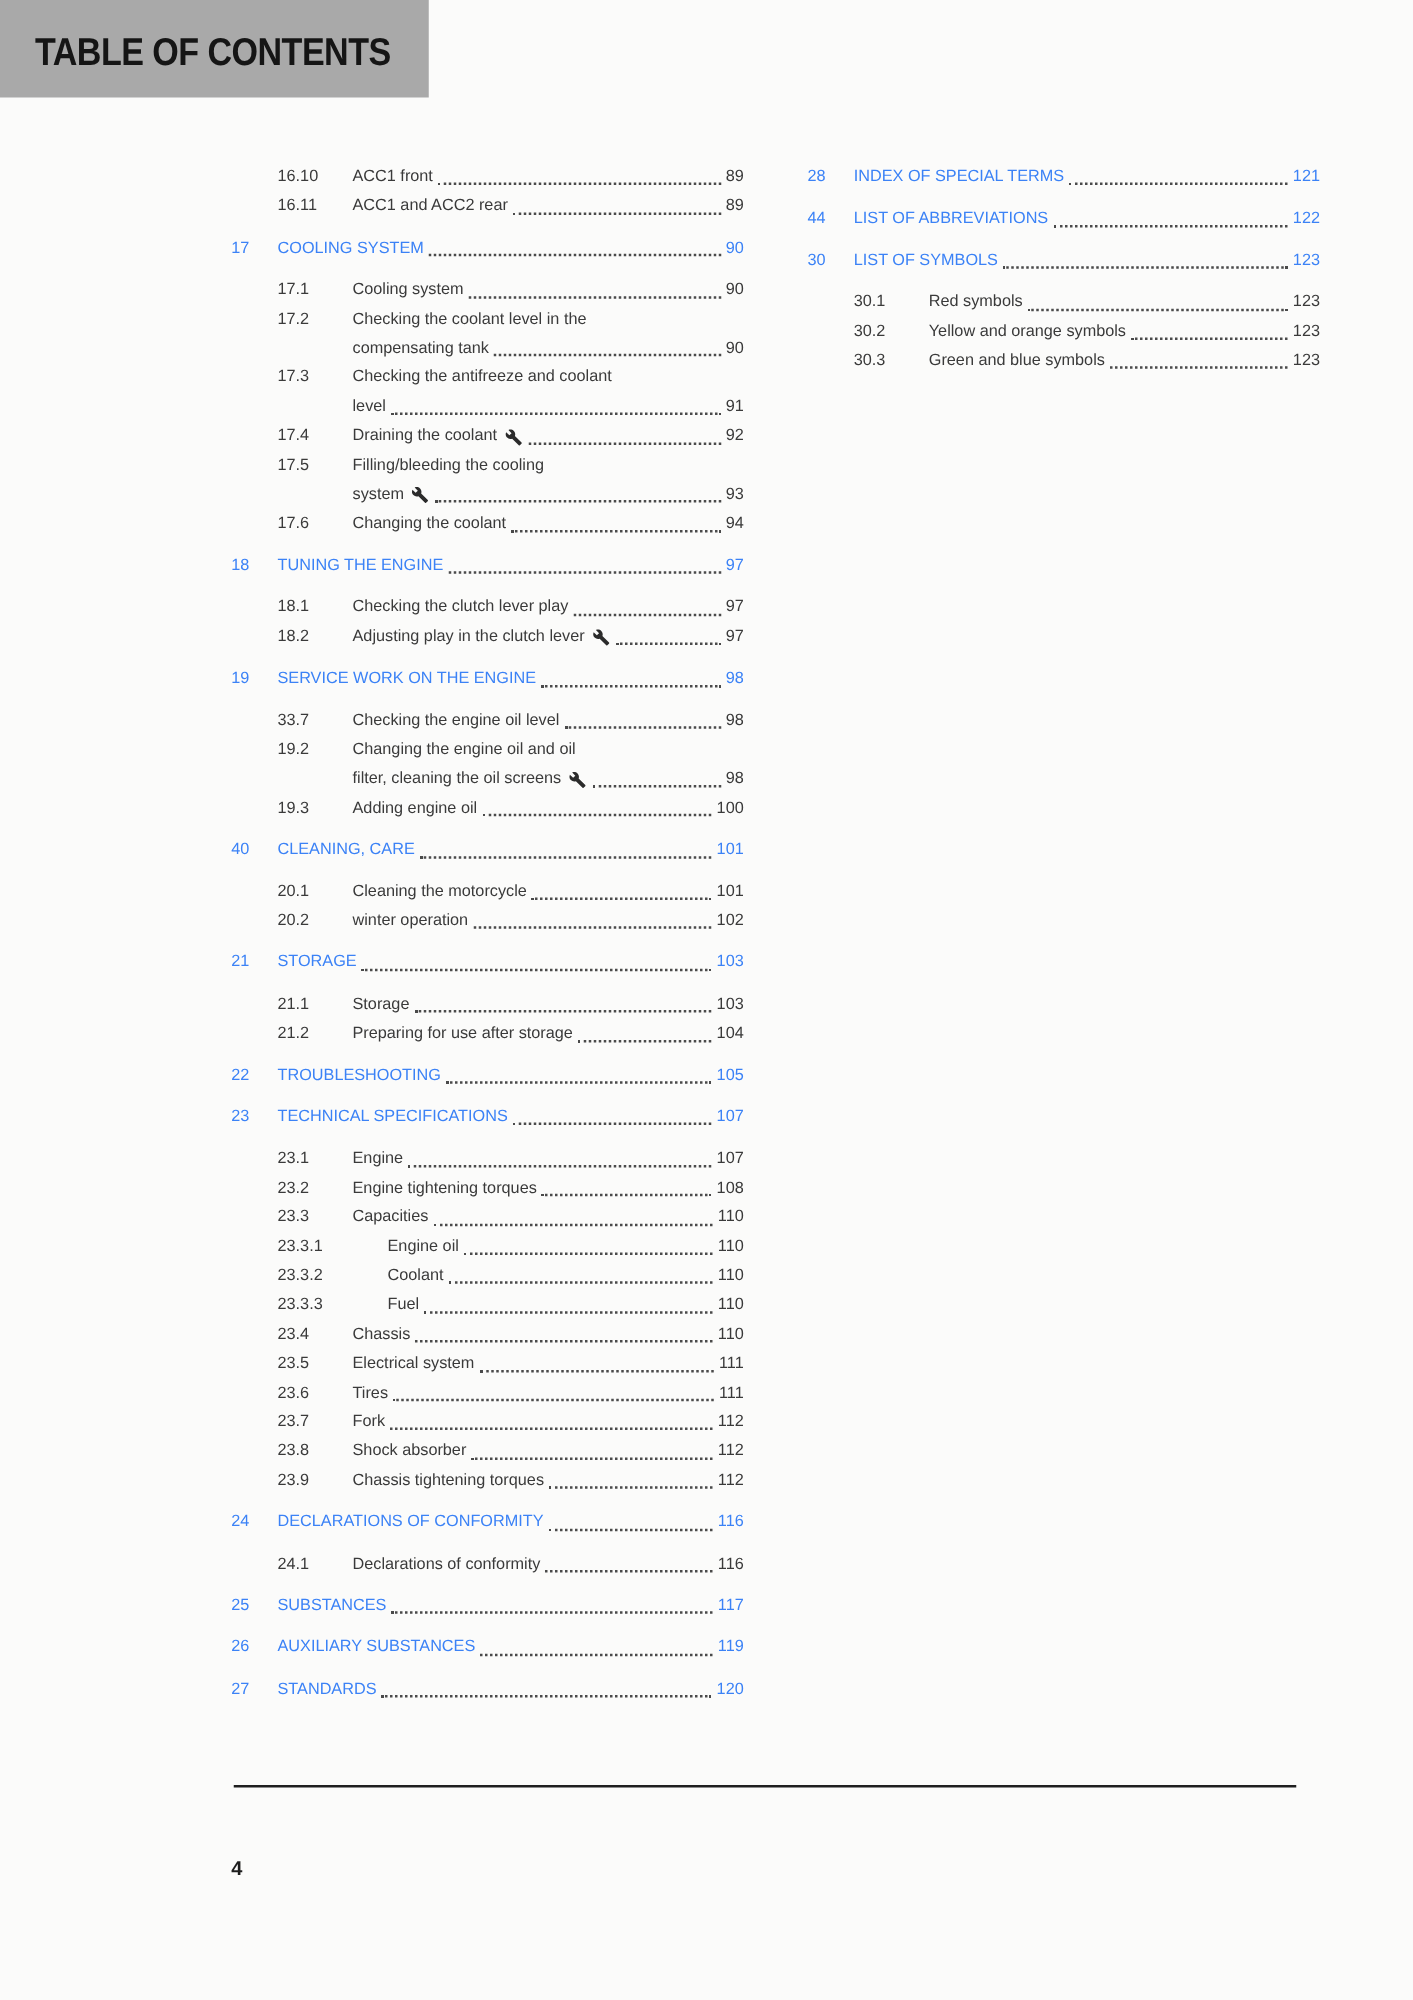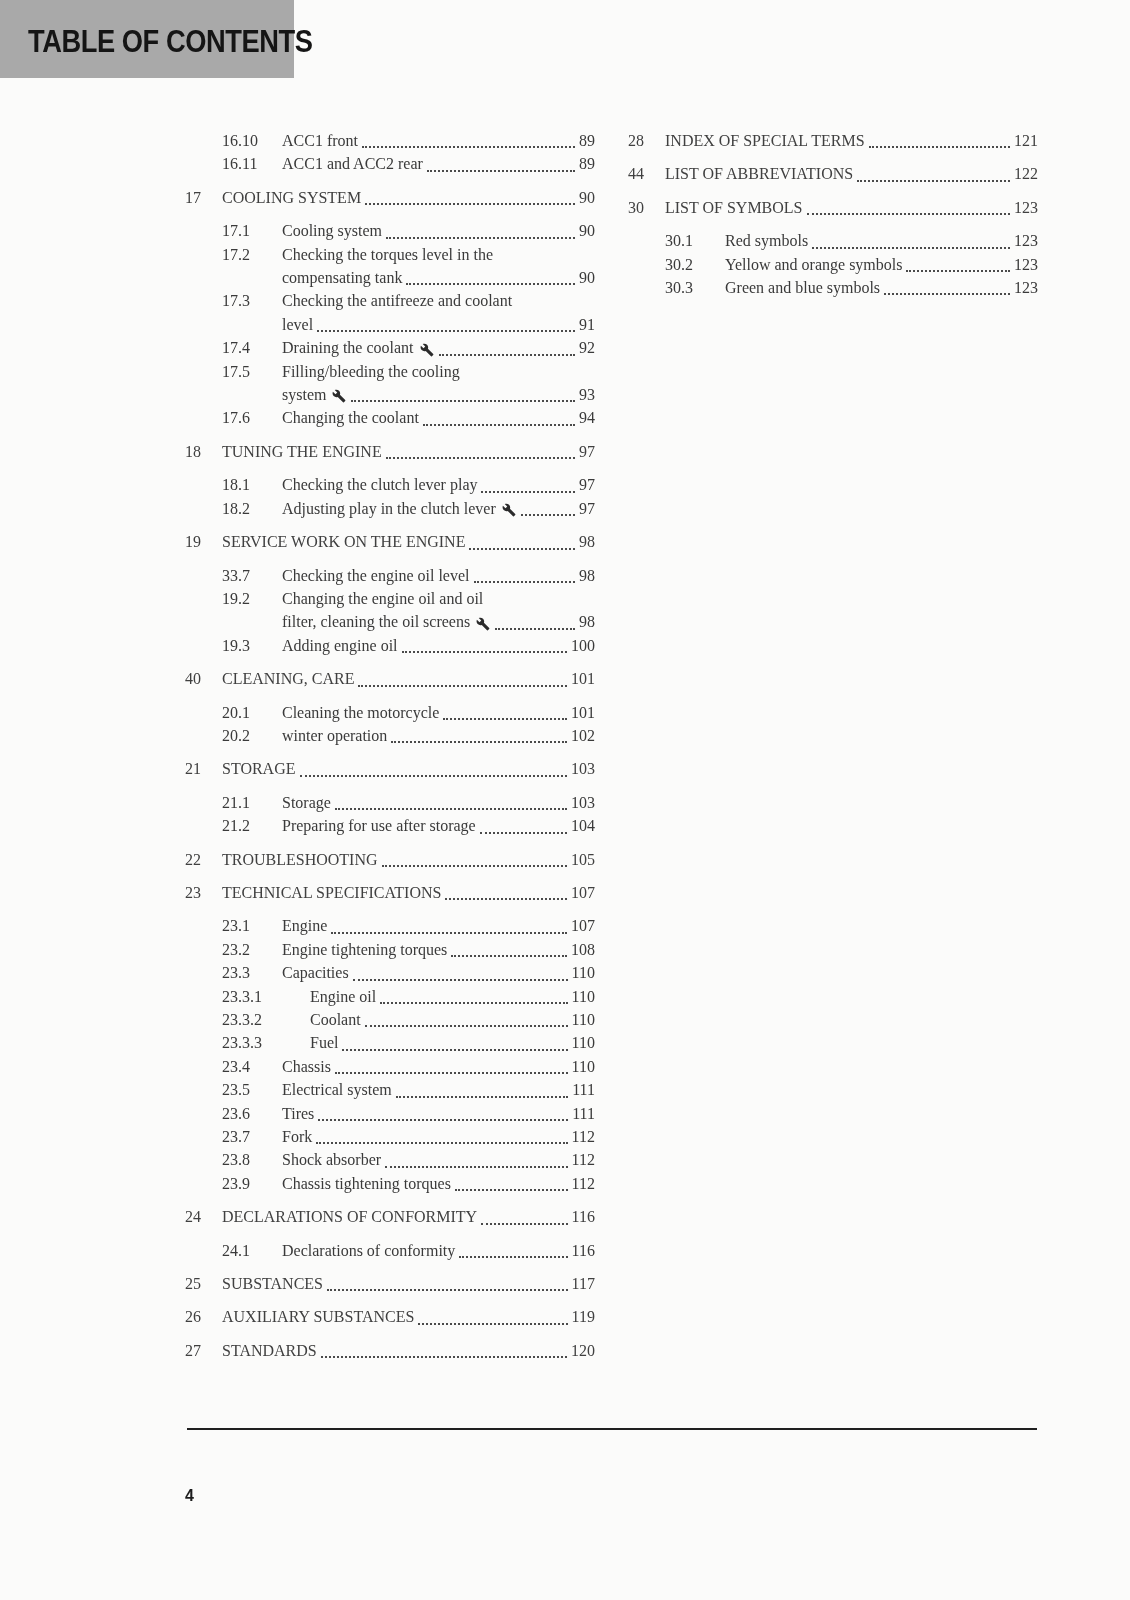--- a/index.html
+++ b/index.html
@@ -15,7 +15,7 @@
   
   .header-box {
     position: absolute; left: 0; top: 0;
-    width: 294px; height: 78px;
+    width: 343px; height: 78px;
     background: #a9a9a9;
   }
   .header-box .title {

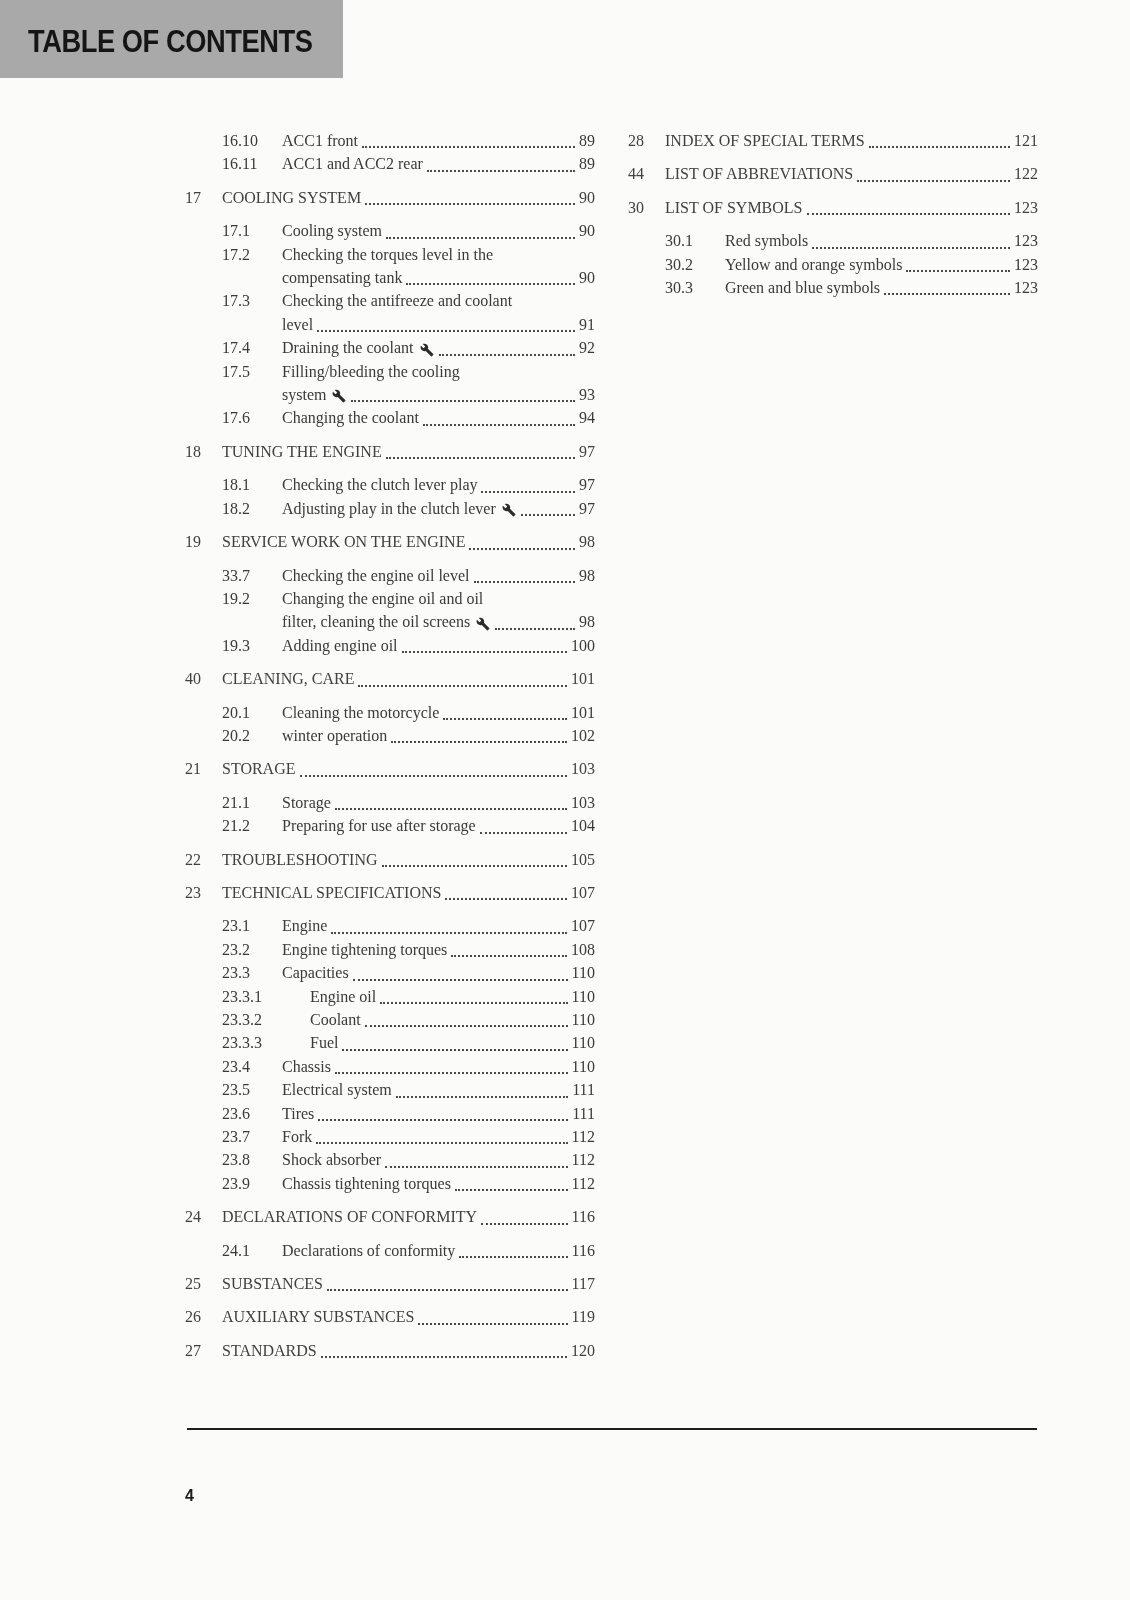--- a/index.html
+++ b/index.html
@@ -35,10 +35,9 @@
     position: absolute; left: 185px; top: 129px;
     width: 853px;
     display: flex;
-    gap: 33px;
-    font-size: 16px;
+    gap: 51px;
+    font-size: 13px;
     line-height: 23.4px;
-    font-family: Liberation Serif, serif;
   }
   .col { width: 410px; flex: 0 0 410px; }
 

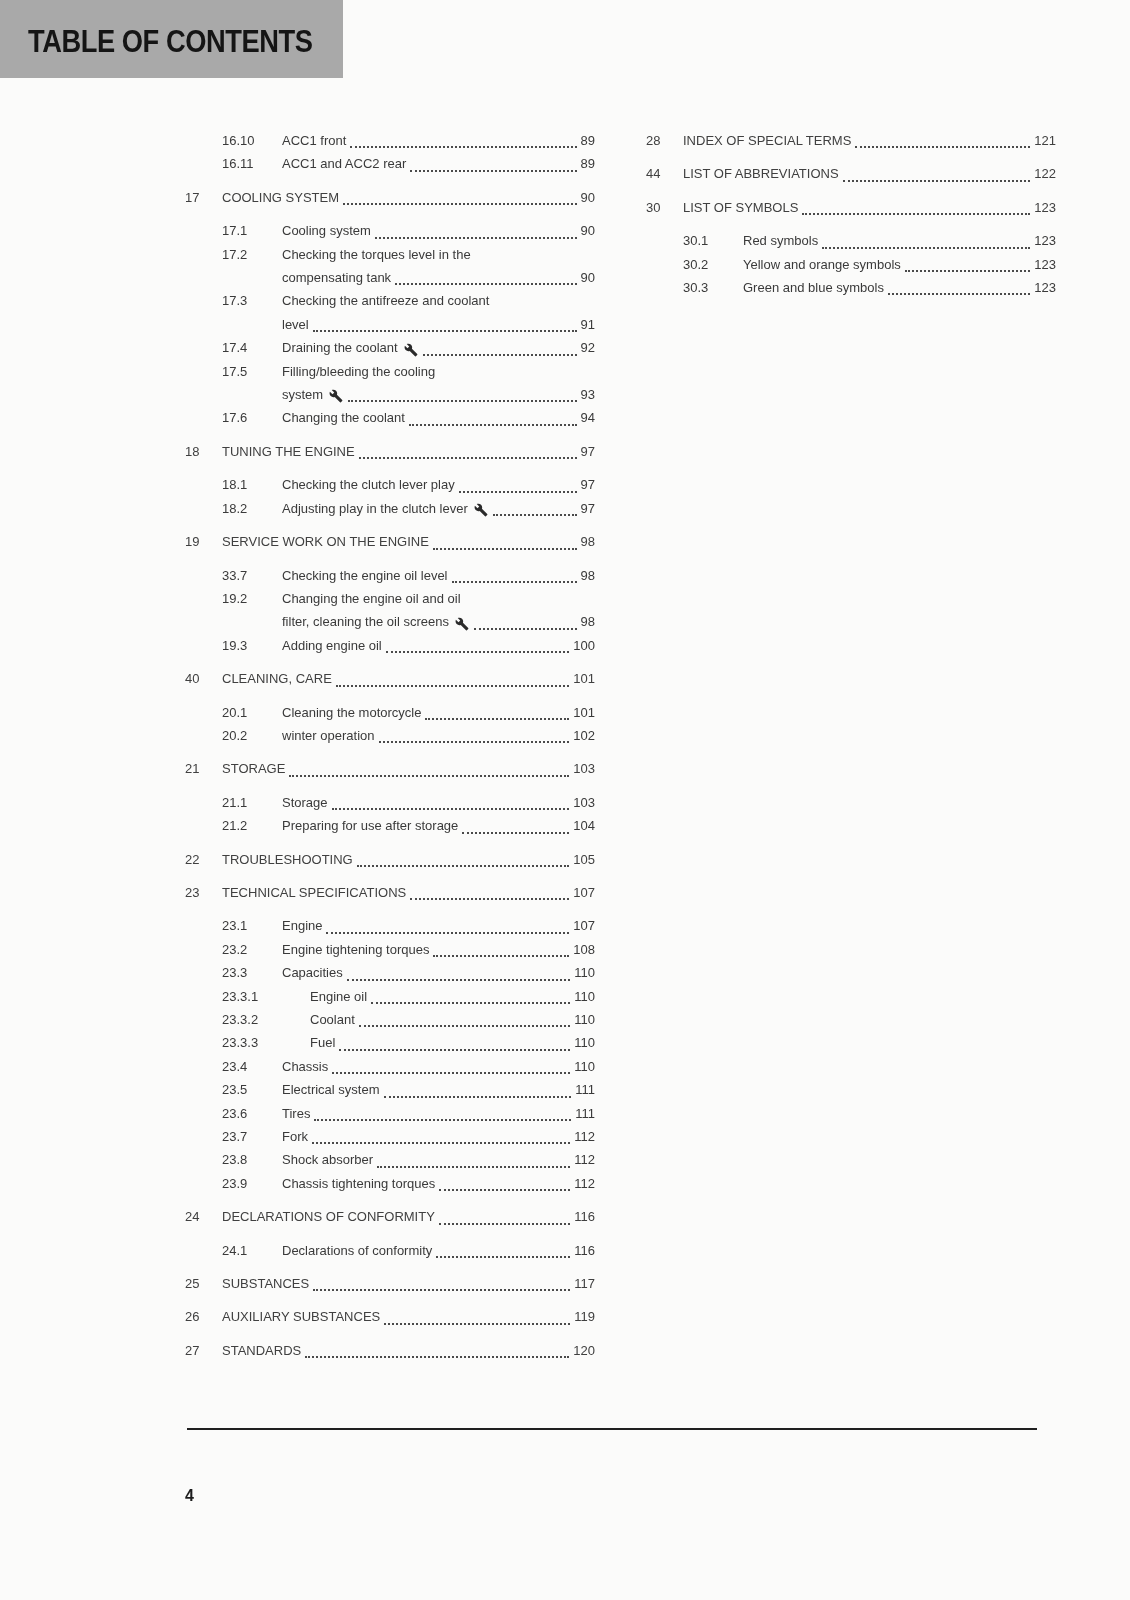--- a/index.html
+++ b/index.html
@@ -42,7 +42,7 @@
   .col { width: 410px; flex: 0 0 410px; }
 
   .entry { display: flex; }
-  .entry.chapter, .entry.index { margin-top: 10px; color: #404040; }
+  .entry.chapter, .entry.index { margin-top: 10px; color: #3b82f6; }
   .entry.chapter + .entry.section { margin-top: 10px; }
   .col > .entry:first-child { margin-top: 0; }
 

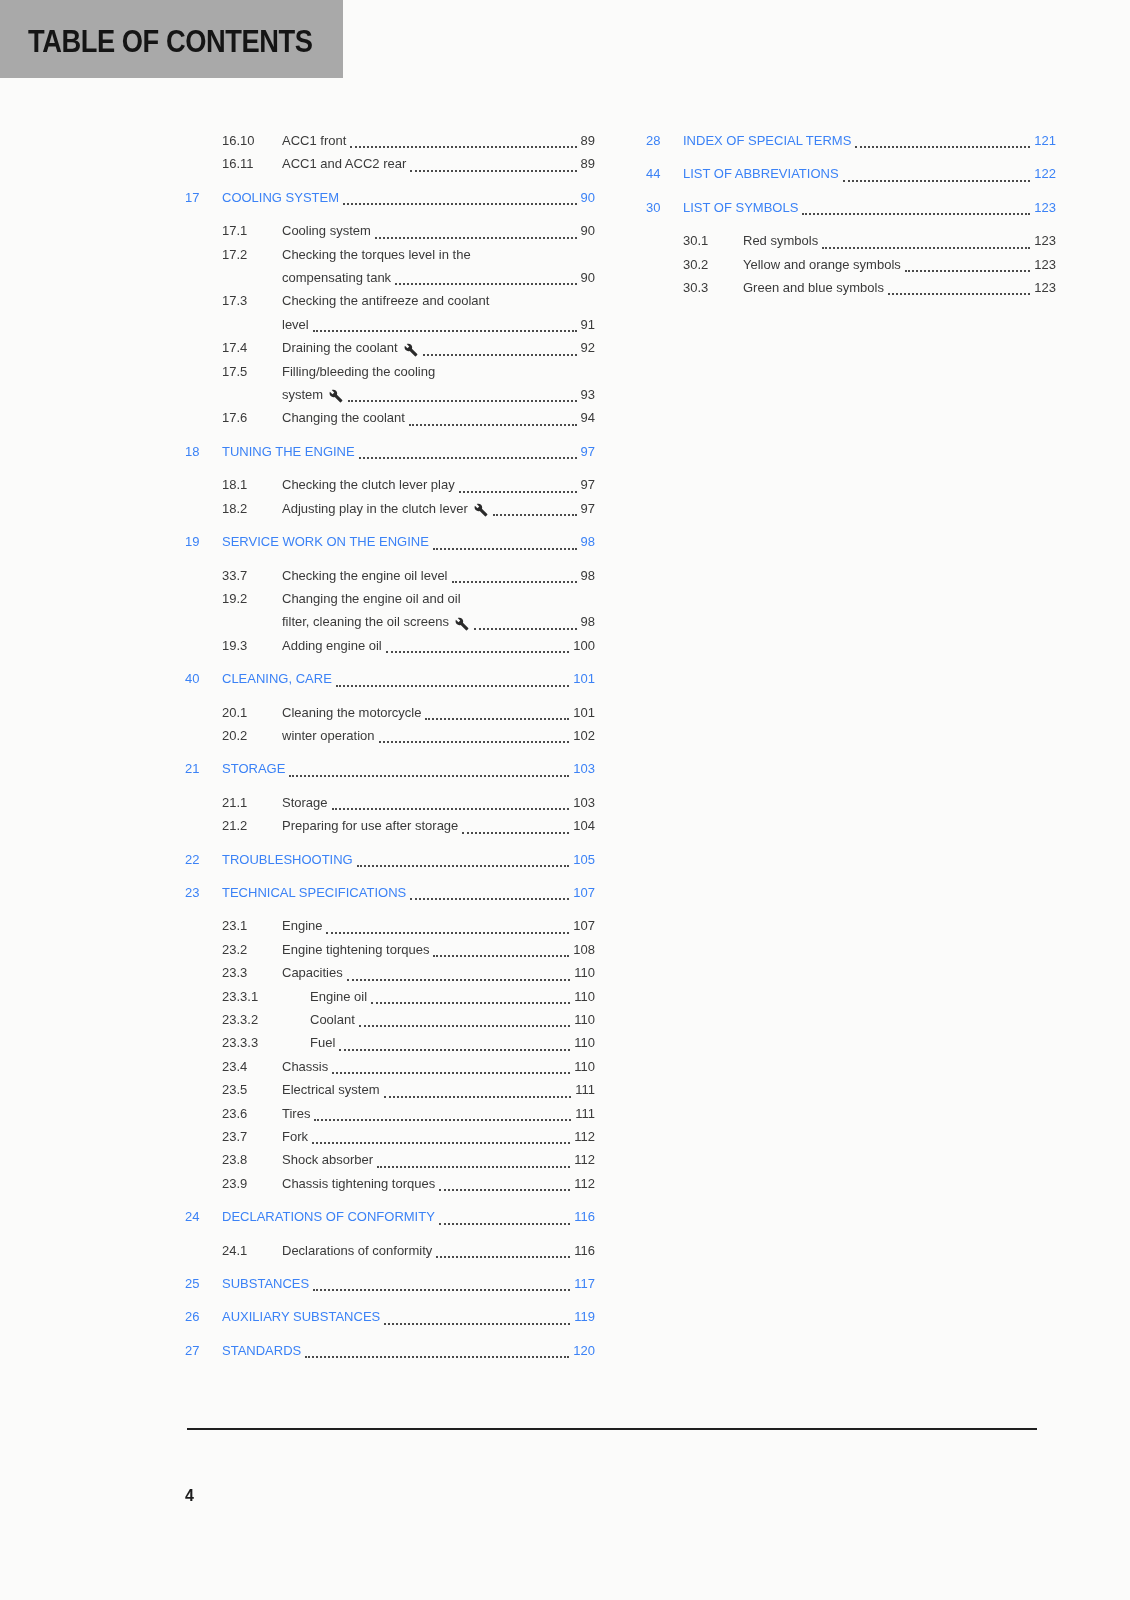--- a/index.html
+++ b/index.html
@@ -139,7 +139,7 @@
         <span class="num">17.2</span>
         <span class="body">
           <span class="line">
-            <span class="txt">Checking the torques level in the</span>
+            <span class="txt">Checking the coolant level in the</span>
           </span>
           <span class="line last">
             <span class="txt">compensating tank</span>

